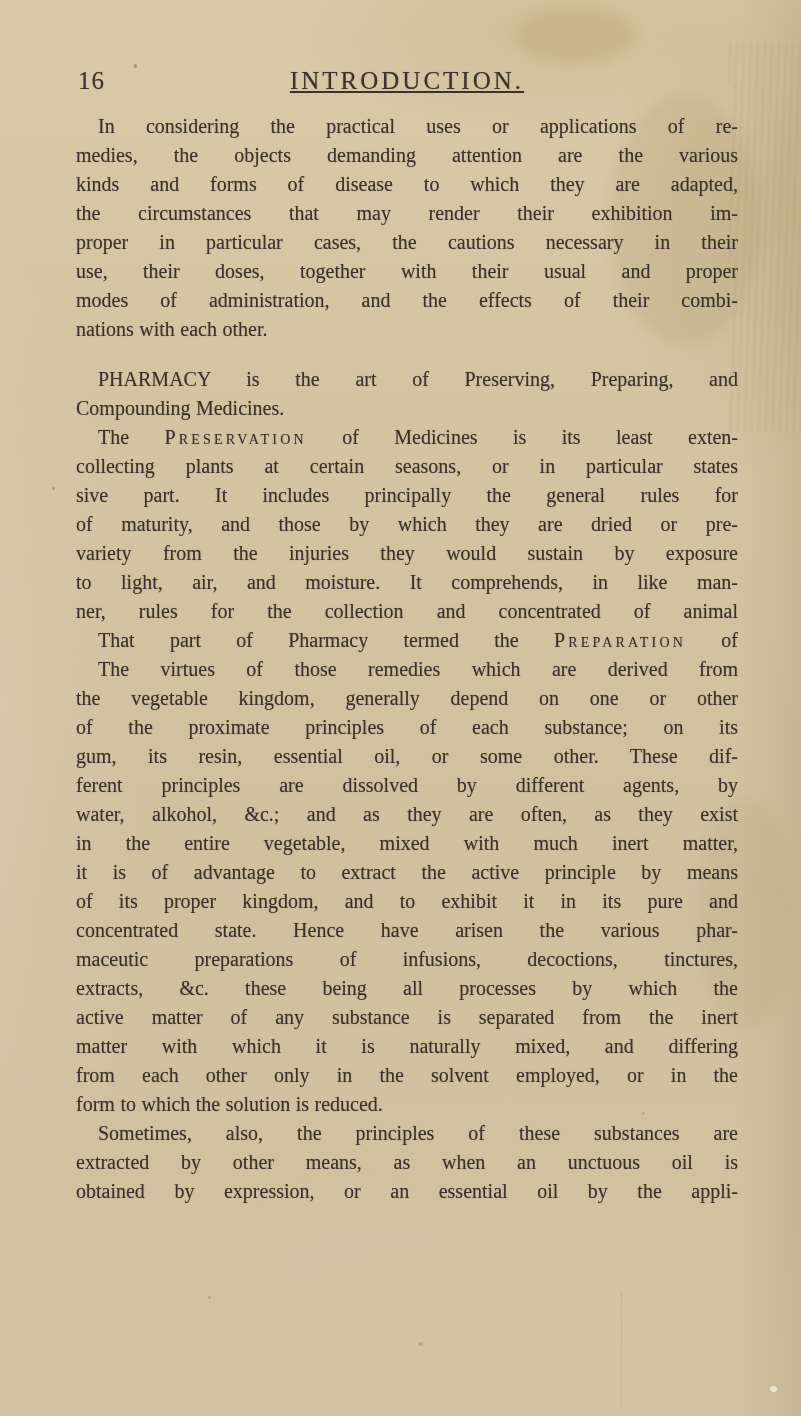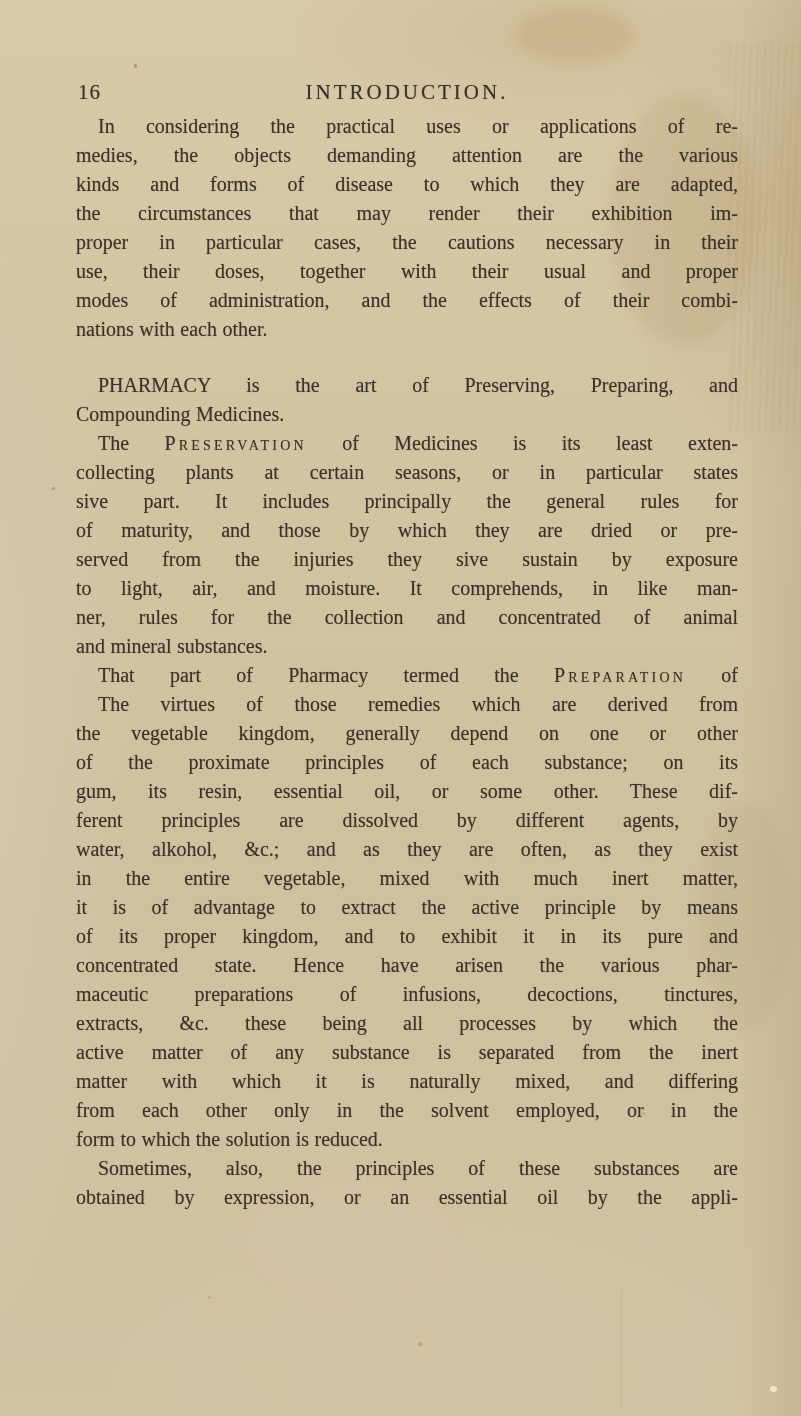--- a/index.html
+++ b/index.html
@@ -51,8 +51,8 @@
 
   
   .header-row {
-    position: absolute; left: 76px; top: 77px; width: 662px; height: 30px;
-    font-size: 21px; line-height: 30px;
+    position: absolute; left: 76px; top: 66px; width: 662px; height: 30px;
+    font-size: 25px; line-height: 30px;
     text-shadow: 0 0 1px rgba(56,46,32,0.45);
   }
   .page-number { position: absolute; left: 2px; top: 0; letter-spacing: 1px; }

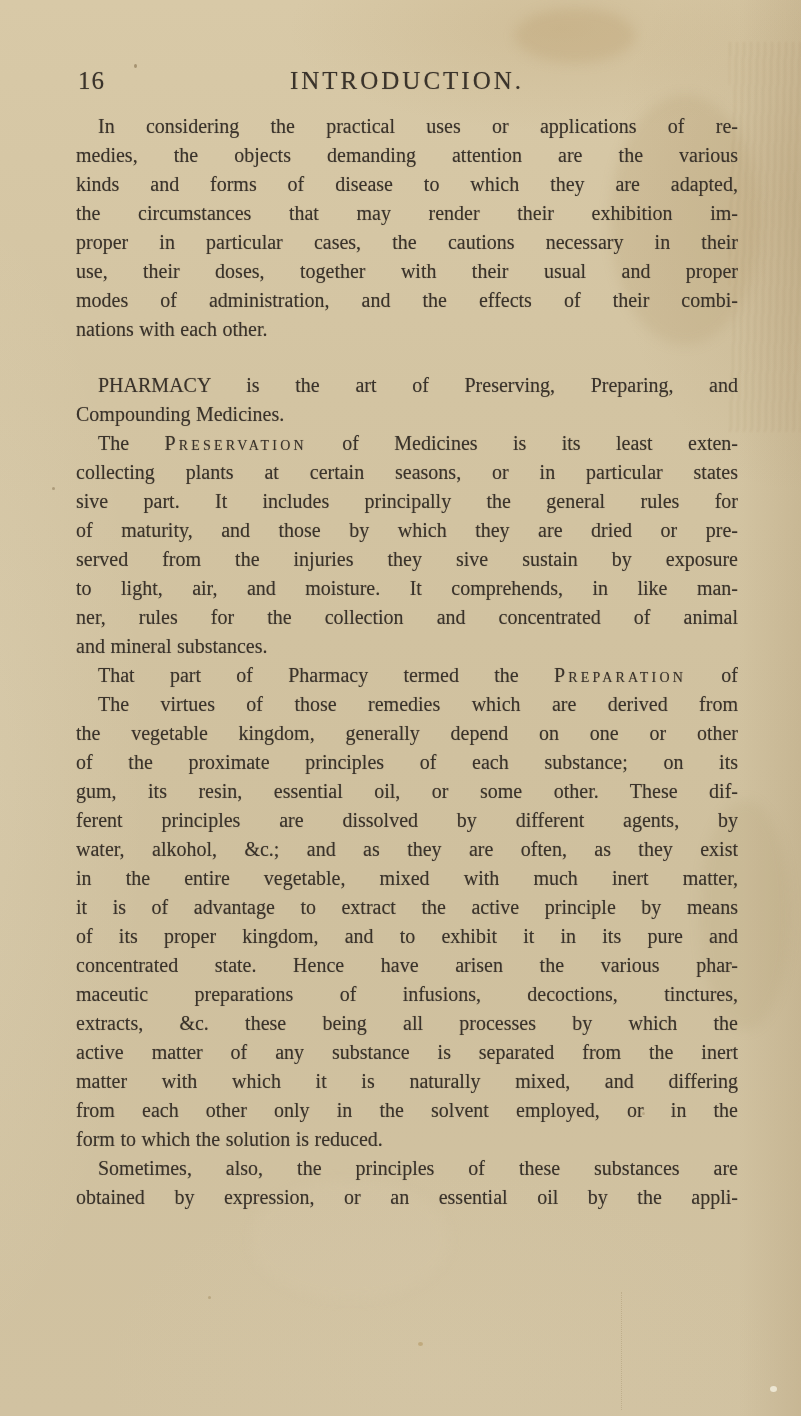--- a/index.html
+++ b/index.html
@@ -58,7 +58,7 @@
   .page-number { position: absolute; left: 2px; top: 0; letter-spacing: 1px; }
   .running-title {
     position: absolute; left: 0; right: 0; top: 0;
-    text-align: center; letter-spacing: 3px;
+    text-align: center; letter-spacing: 3px; text-decoration: underline;
   }
 
   

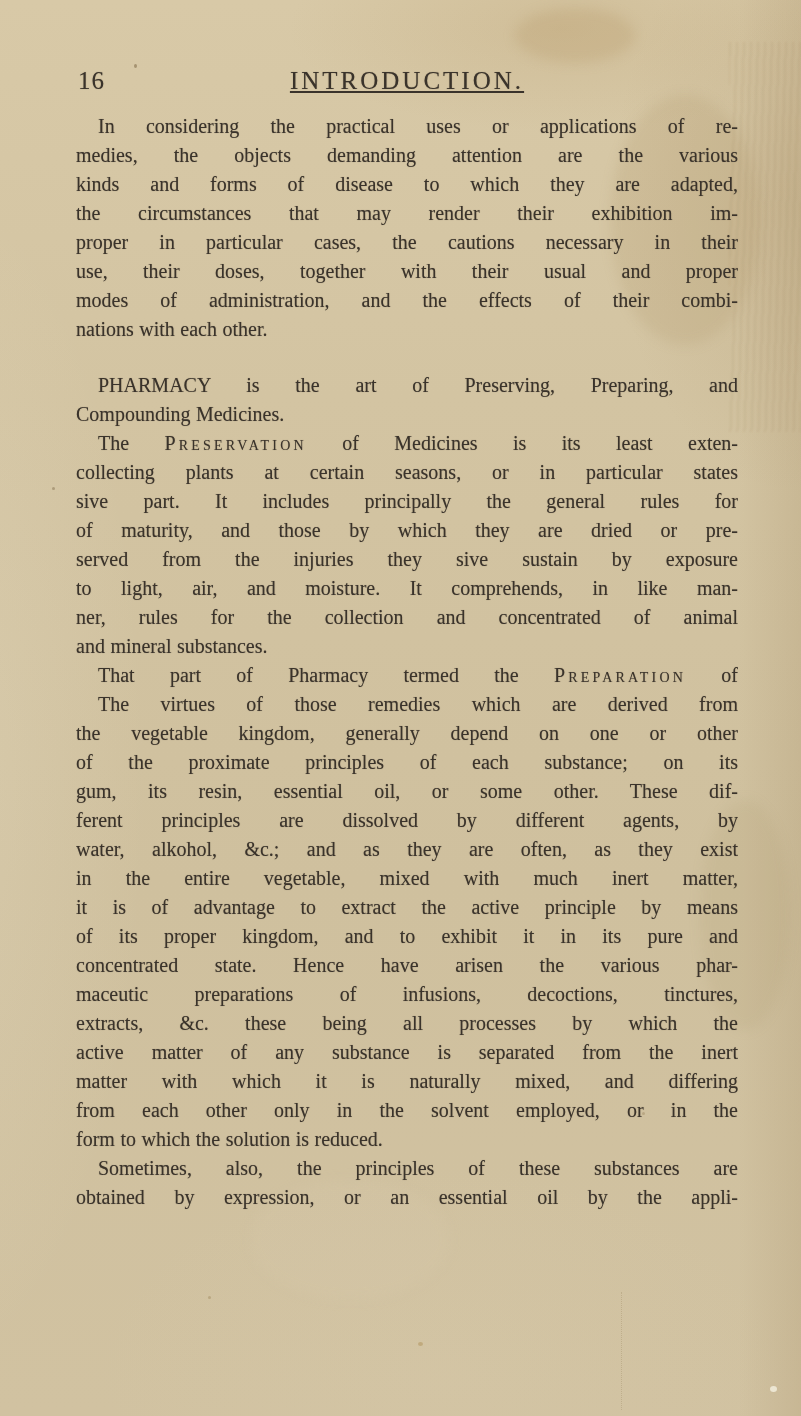--- a/index.html
+++ b/index.html
@@ -67,7 +67,7 @@
     text-shadow: 0 0 1px rgba(56,46,32,0.40);
   }
   .para { margin: 0; }
-  .para.gap { margin-top: 27px; }
+  .para.gap { margin-top: 21px; }
   .line {
     height: 29px; line-height: 29px; font-size: 20px;
     text-align: justify; text-align-last: justify;

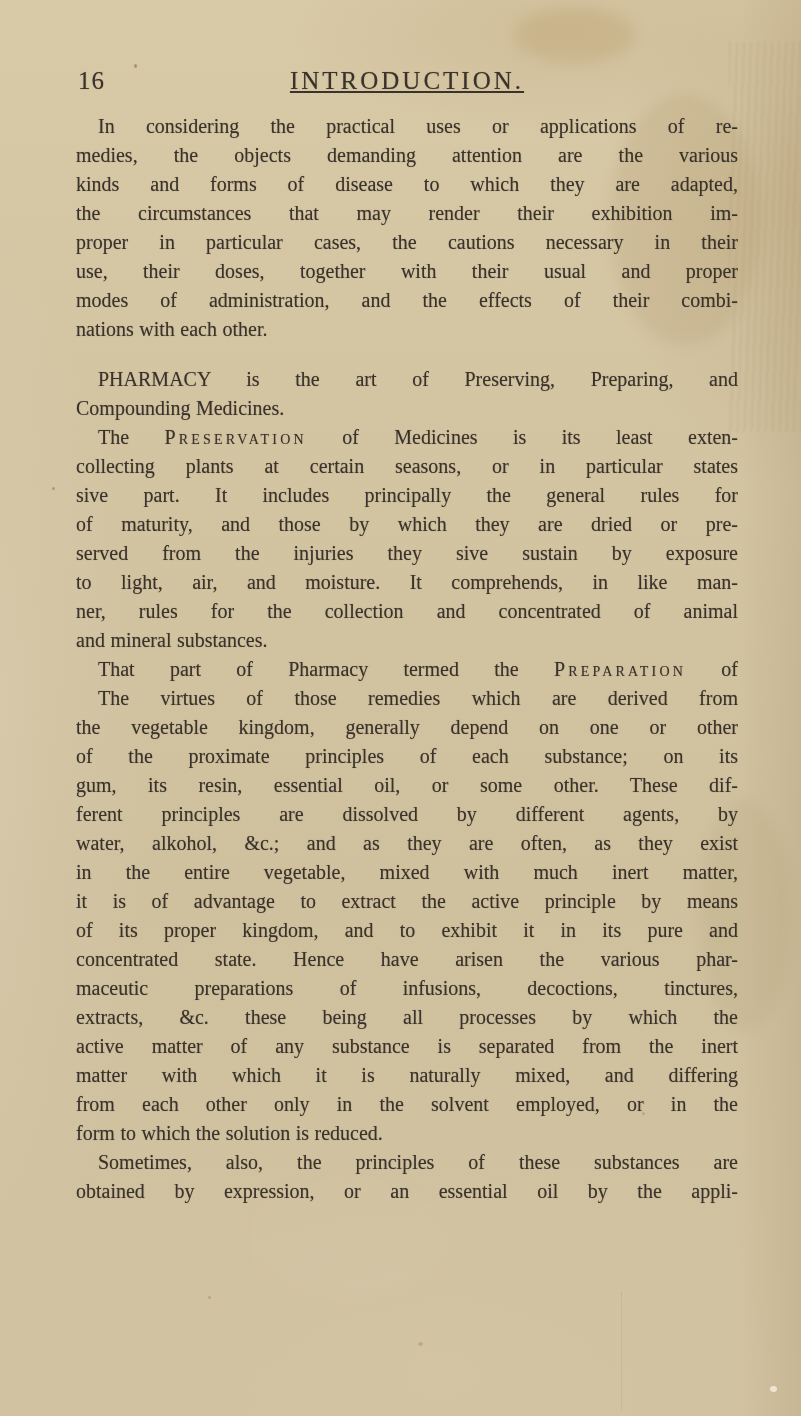--- a/index.html
+++ b/index.html
@@ -122,7 +122,7 @@
         <div class="line"><span>collecting plants at certain seasons, or in particular states</span></div>
         <div class="line"><span>sive part.  It includes principally the general rules for</span></div>
         <div class="line"><span>of maturity, and those by which they are dried or pre-</span></div>
-        <div class="line"><span>served from the injuries they sive sustain by exposure</span></div>
+        <div class="line"><span>variety from the injuries they would sustain by exposure</span></div>
         <div class="line"><span>to light, air, and moisture.  It comprehends, in like man-</span></div>
         <div class="line"><span>ner, rules for the collection and concentrated of animal</span></div>
         <div class="line last"><span>and mineral substances.</span></div>

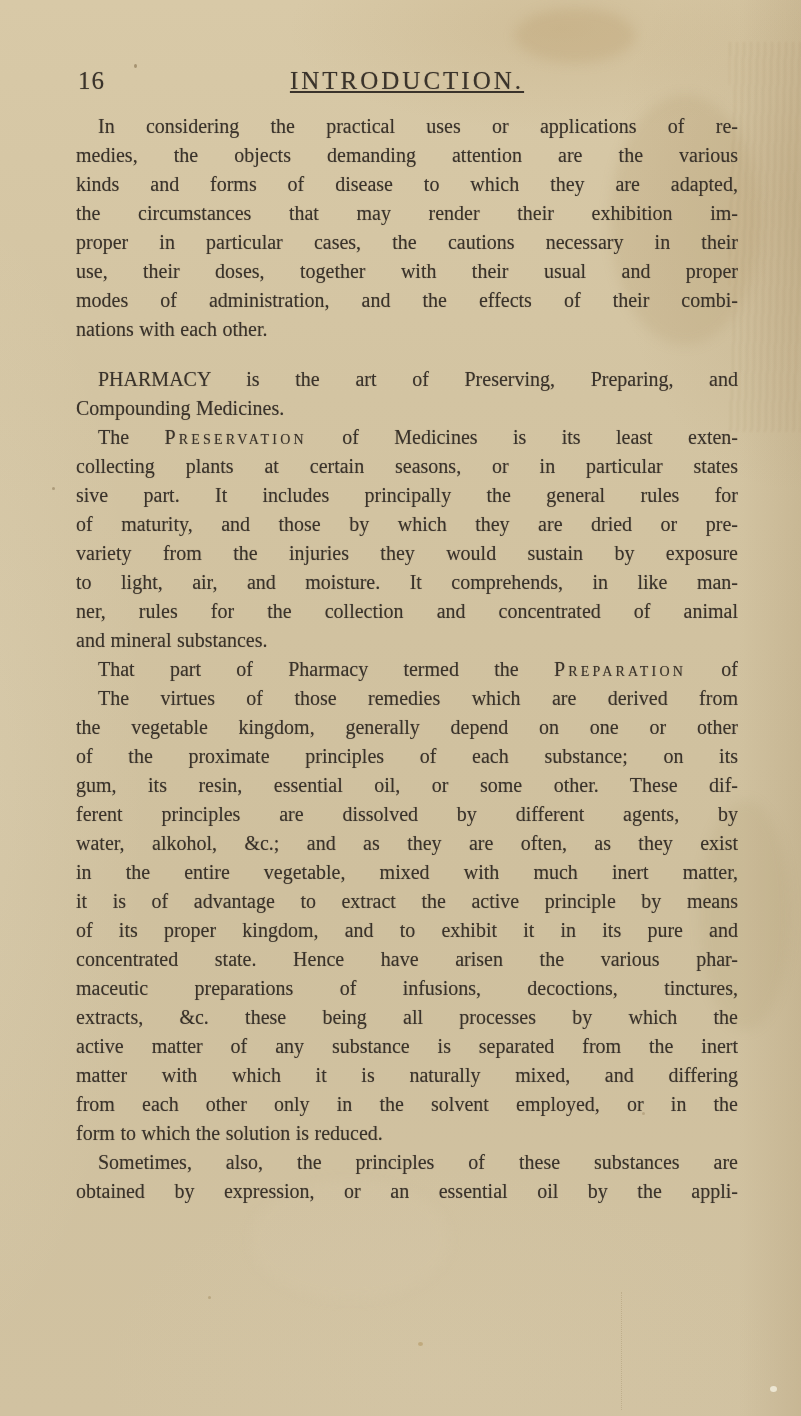--- a/index.html
+++ b/index.html
@@ -125,7 +125,6 @@
         <div class="line"><span>variety from the injuries they would sustain by exposure</span></div>
         <div class="line"><span>to light, air, and moisture.  It comprehends, in like man-</span></div>
         <div class="line"><span>ner, rules for the collection and concentrated of animal</span></div>
-        <div class="line last"><span>and mineral substances.</span></div>
       </div>
       <div class="para">
         <div class="line indent"><span>That part of Pharmacy termed the </span><span class="sc">Preparation</span><span> of</span></div>

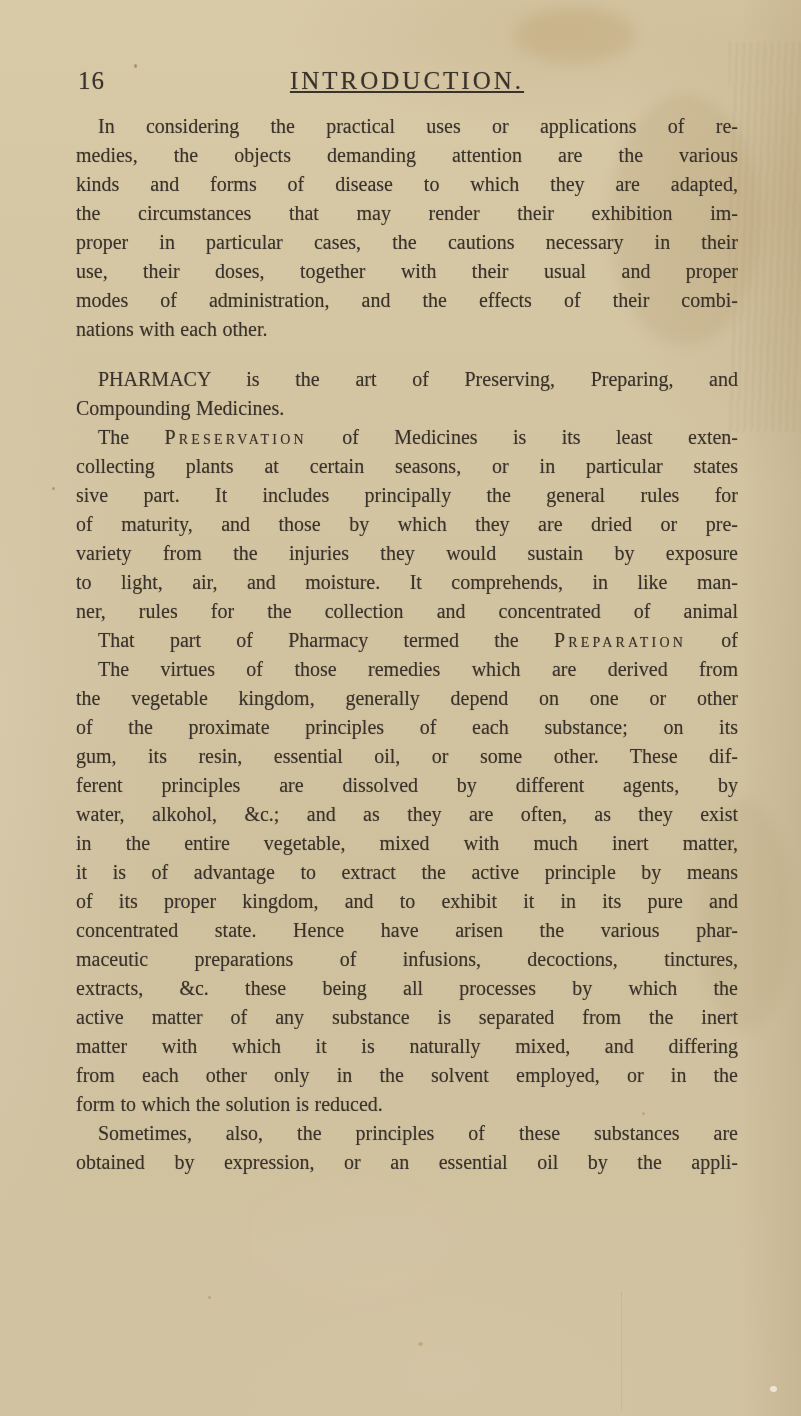--- a/index.html
+++ b/index.html
@@ -149,6 +149,7 @@
       </div>
       <div class="para">
         <div class="line indent"><span>Sometimes, also, the principles of these substances are</span></div>
+        <div class="line"><span>extracted by other means, as when an unctuous oil is</span></div>
         <div class="line"><span>obtained by expression, or an essential oil by the appli-</span></div>
       </div>
     </div>

